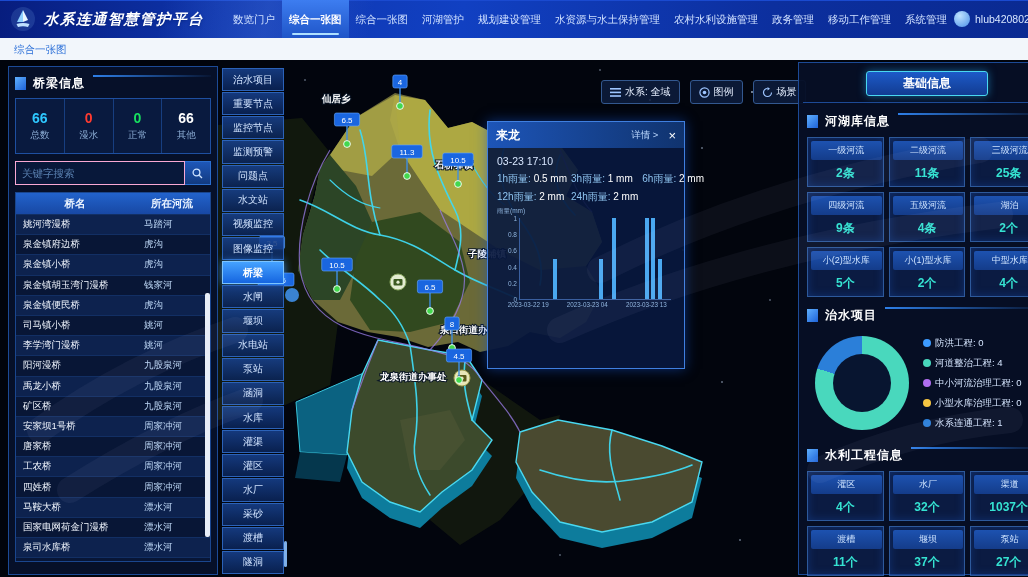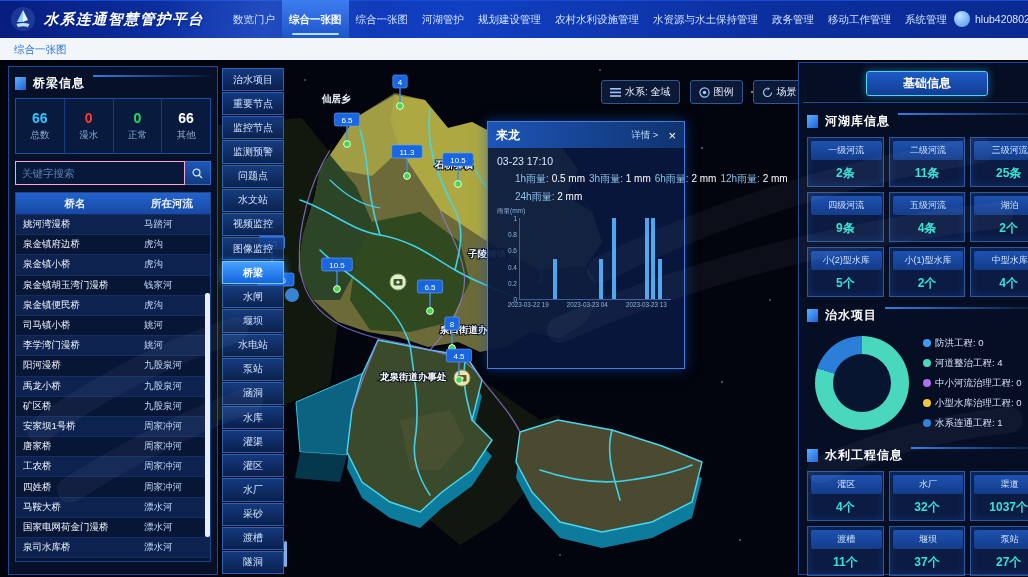--- a/index.html
+++ b/index.html
@@ -131,8 +131,8 @@
       <div class="nav-item">综合一张图</div>
       <div class="nav-item">河湖管护</div>
       <div class="nav-item">规划建设管理</div>
+      <div class="nav-item">水资源与水土保持管理</div>
       <div class="nav-item">农村水利设施管理</div>
-      <div class="nav-item">水资源与水土保持管理</div>
       <div class="nav-item">政务管理</div>
       <div class="nav-item">移动工作管理</div>
       <div class="nav-item">系统管理</div>

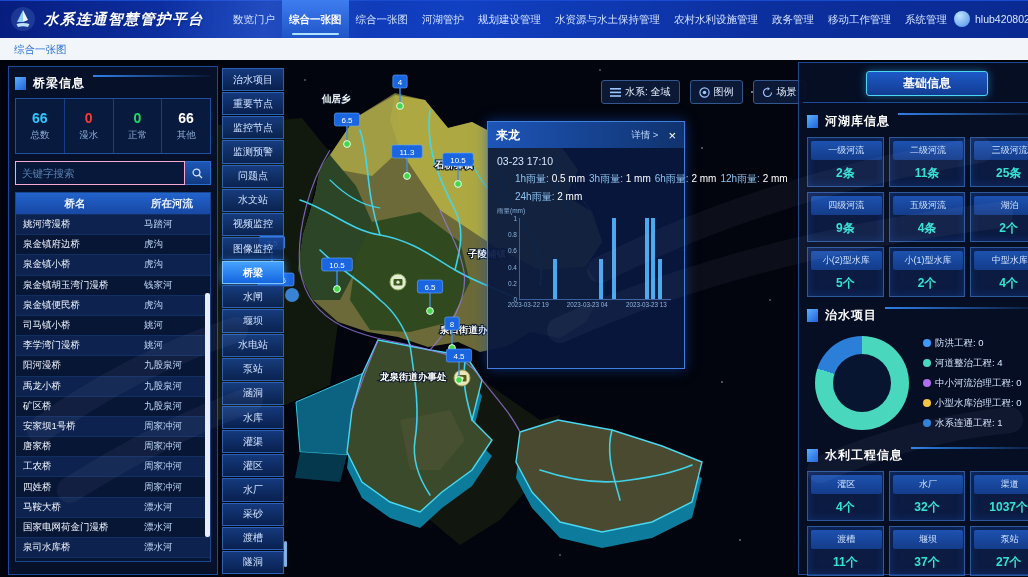--- a/index.html
+++ b/index.html
@@ -79,7 +79,7 @@
   .pp-close{color:#fff;font-size:13px;margin-left:10px;cursor:pointer;line-height:1;}
   .pp-body{padding:7px 9px 4px 9px;}
   .pp-time{color:#d8e7ff;font-size:10.5px;margin-bottom:5px;}
-  .metrics{display:grid;grid-template-columns:1fr 1fr 1fr 1fr;row-gap:4px;column-gap:4px;margin-left:18px;}
+  .metrics{display:grid;grid-template-columns:1fr 1fr 1fr;row-gap:4px;column-gap:4px;}
   .metric{font-size:10px;color:#8fc4f0;white-space:nowrap;}
   .metric b{color:#fff;font-weight:normal;}
   .chartblock{margin-top:6px;position:relative;height:102px;}

